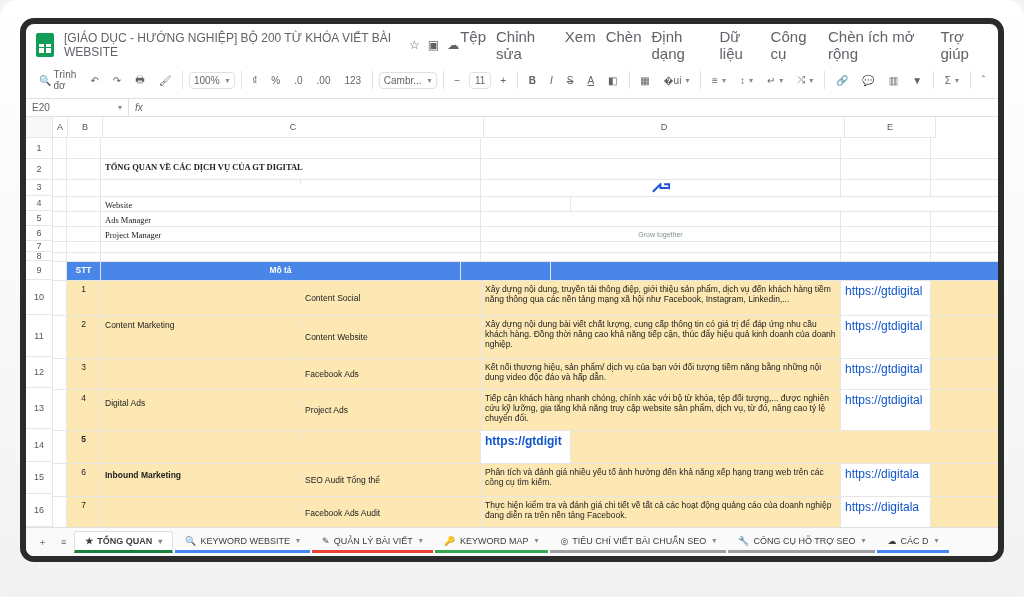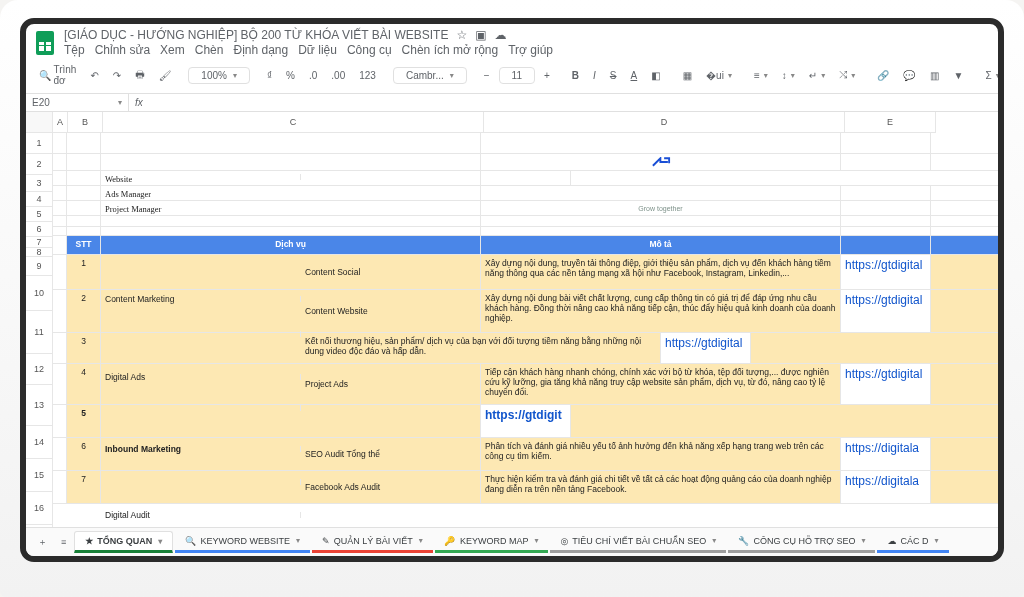--- a/index.html
+++ b/index.html
@@ -21,7 +21,7 @@
   .titlebar{display:flex;align-items:center;gap:8px;padding:4px 10px 0 8px;}
   .sheets-ico{width:22px;height:28px;display:flex;align-items:center;}
   .sheets-ico svg{width:22px;height:28px;}
-  .doc-col{display:flex;flex-direction:column;gap:1px;justify-content:center;}
+  .doc-col{display:flex;flex-direction:row;gap:1px;justify-content:center;}
   .doc-title{font-size:12px;color:#5f6368;display:flex;align-items:center;gap:8px;}
   .doc-title .ic{color:#5f6368;font-size:12px;}
   .menus{display:flex;gap:10px;font-size:12px;color:var(--muted);}

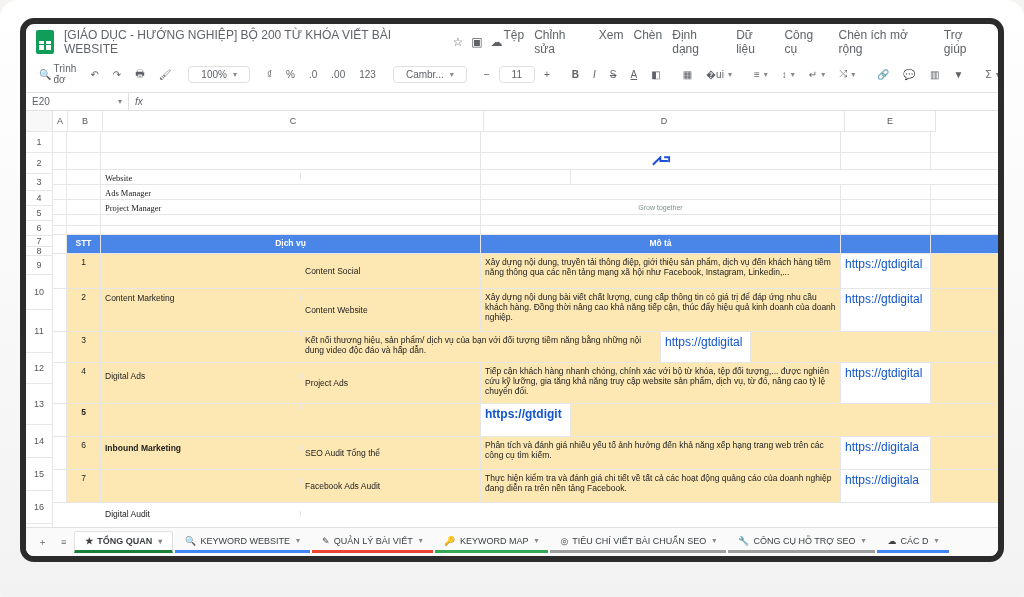--- a/index.html
+++ b/index.html
@@ -24,7 +24,7 @@
   .doc-col{display:flex;flex-direction:row;gap:1px;justify-content:center;}
   .doc-title{font-size:12px;color:#5f6368;display:flex;align-items:center;gap:8px;}
   .doc-title .ic{color:#5f6368;font-size:12px;}
-  .menus{display:flex;gap:10px;font-size:12px;color:var(--muted);}
+  .menus{display:flex;gap:10px;font-size:15px;color:var(--muted);}
   .menus span{cursor:pointer;}
   
   .toolbar{display:flex;align-items:center;gap:4px;padding:4px 8px;border-bottom:1px solid var(--border);color:var(--muted);}

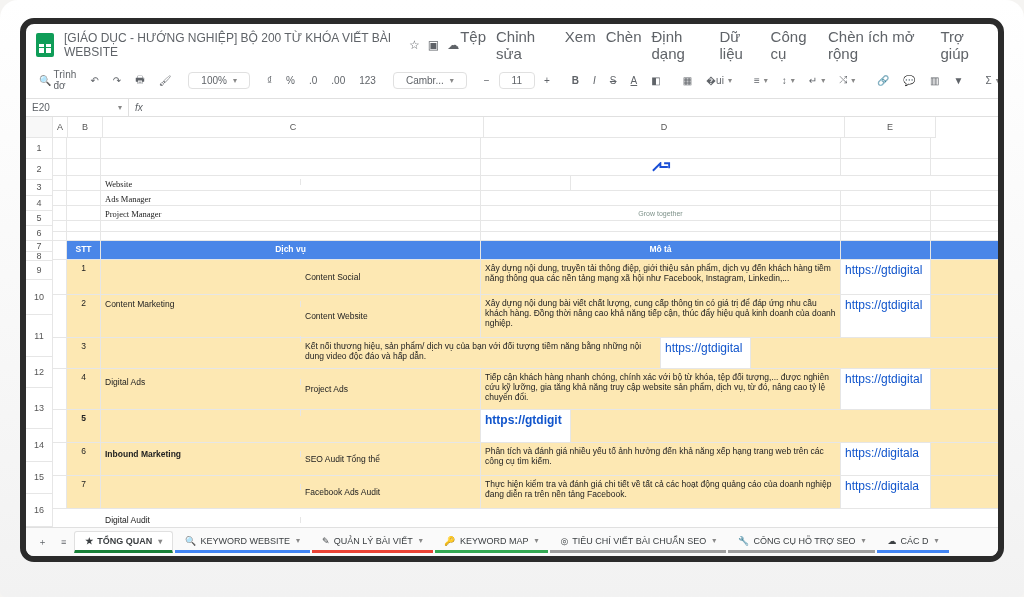--- a/index.html
+++ b/index.html
@@ -30,7 +30,7 @@
   .toolbar{display:flex;align-items:center;gap:4px;padding:4px 8px;border-bottom:1px solid var(--border);color:var(--muted);}
   .tbtn{display:flex;align-items:center;gap:2px;padding:3px 5px;border-radius:4px;font-size:10px;cursor:pointer;}
   .sep{width:1px;height:18px;background:var(--border);margin:0 2px;}
-  .tfield{border:1px solid var(--border);border-radius:4px;padding:2px 12px;display:flex;align-items:center;gap:4px;font-size:10px;}
+  .tfield{border:1px solid var(--border);border-radius:4px;padding:2px 4px;display:flex;align-items:center;gap:4px;font-size:10px;}
   
   .fxrow{display:flex;align-items:center;border-bottom:1px solid var(--border);}
   .namebox{width:90px;border-right:1px solid var(--border);padding:3px 6px;font-size:10px;color:var(--muted);display:flex;align-items:center;justify-content:space-between;}

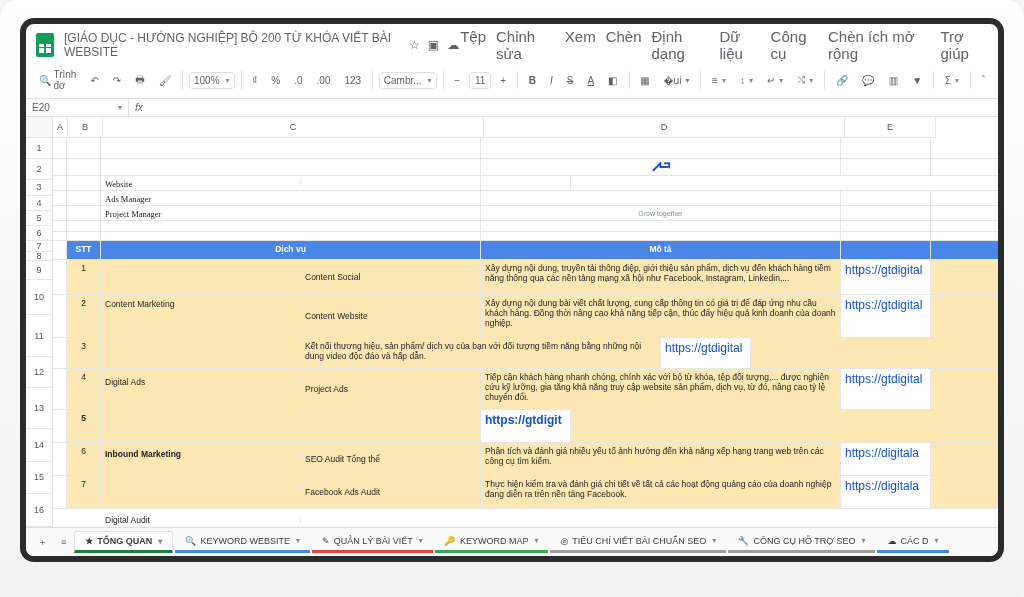--- a/index.html
+++ b/index.html
@@ -201,6 +201,13 @@
               <div class="cF"></div>
             </div>
 
+          <div class="srow" style="height:20px">
+              <div class="cA"></div>
+              <div class="cB"></div>
+            <div style="width:380px" class="h-title">TỔNG QUAN VỀ CÁC DỊCH VỤ CỦA GT DIGITAL</div>
+            <div class="cE" rowspan="5"></div>
+              <div class="cF"></div>
+          </div>
 
           <div class="srow" style="height:16px">
               <div class="cA"></div>

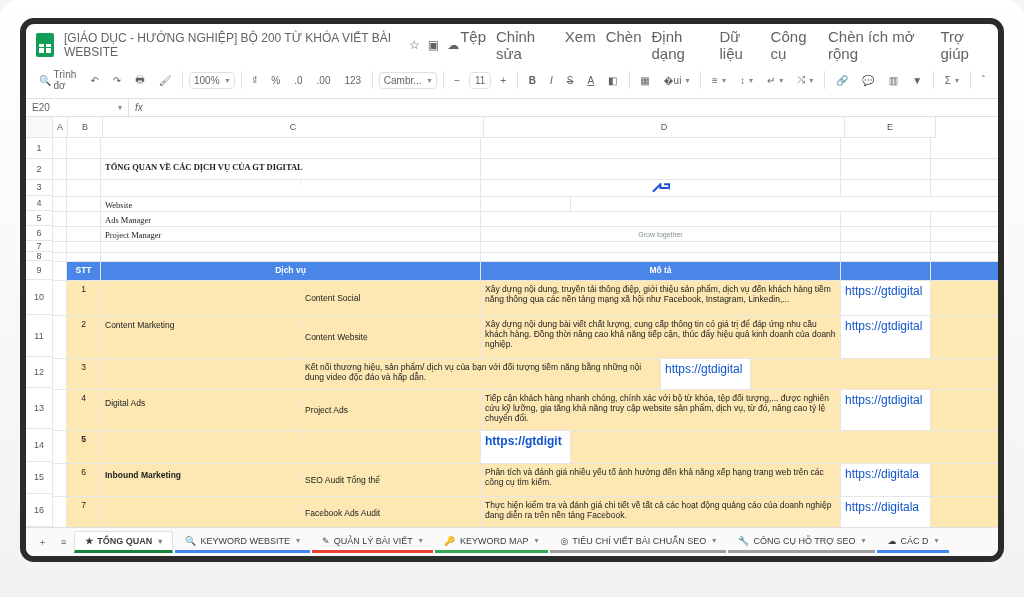--- a/index.html
+++ b/index.html
@@ -264,7 +264,6 @@
           <div class="srow thead" style="height:18px">
             <div class="cA" style="background:#fff"></div>
             <div class="cB">STT</div>
-            <div style="width:380px;text-align:center">Dịch vụ</div>
             <div class="cE">Mô tả</div>
             <div class="cF"></div>
           </div>

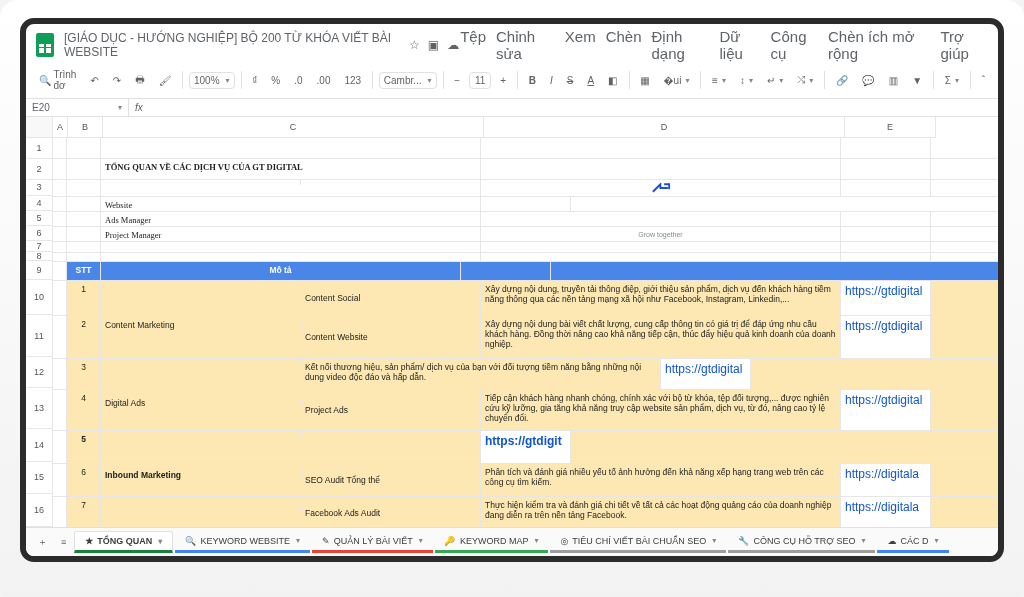--- a/index.html
+++ b/index.html
@@ -289,6 +289,7 @@
                 <div class="cA" style="background:#fff"></div>
                 <div class="cB">3</div>
                 <div class="cC" style="display:flex;align-items:center">Digital Ads</div>
+                <div class="cD" style="display:flex;align-items:center">Facebook Ads</div>
                 <div class="cE">Kết nối thương hiệu, sản phẩm/ dịch vụ của bạn với đối tượng tiềm năng bằng những nội dung video độc đáo và hấp dẫn.</div>
                 <div class="cF" style="background:#fff"><a class="lk">https://gtdigital</a></div>
               </div>

